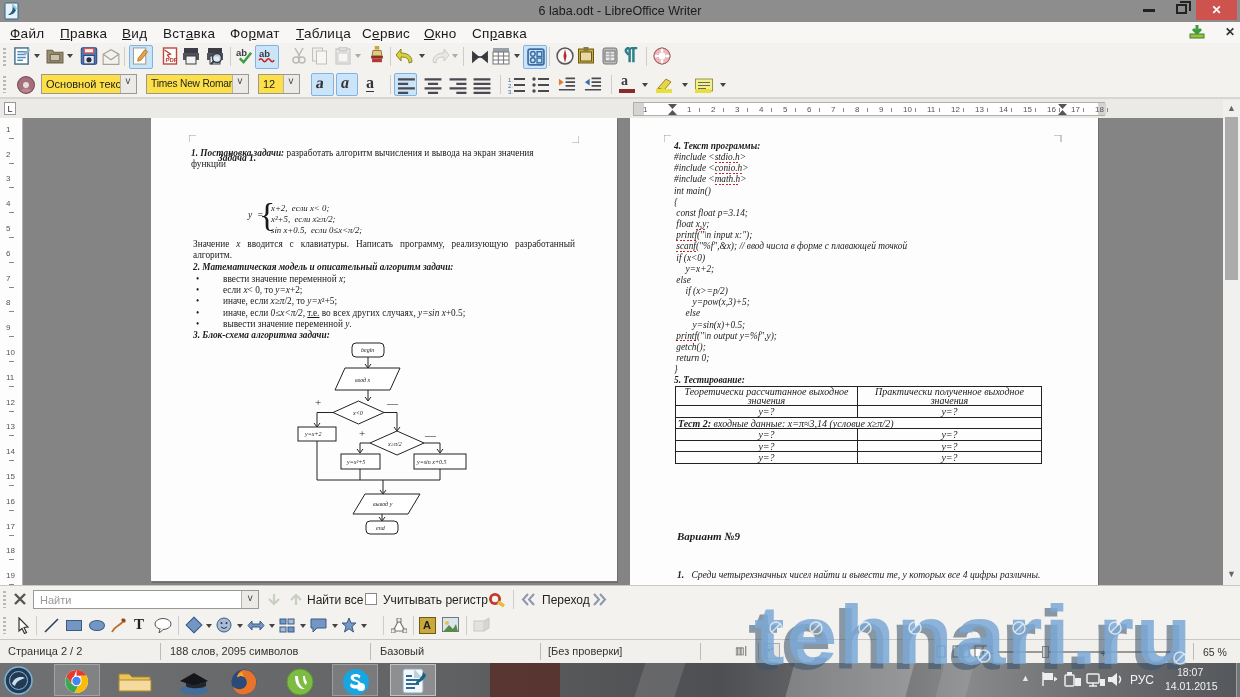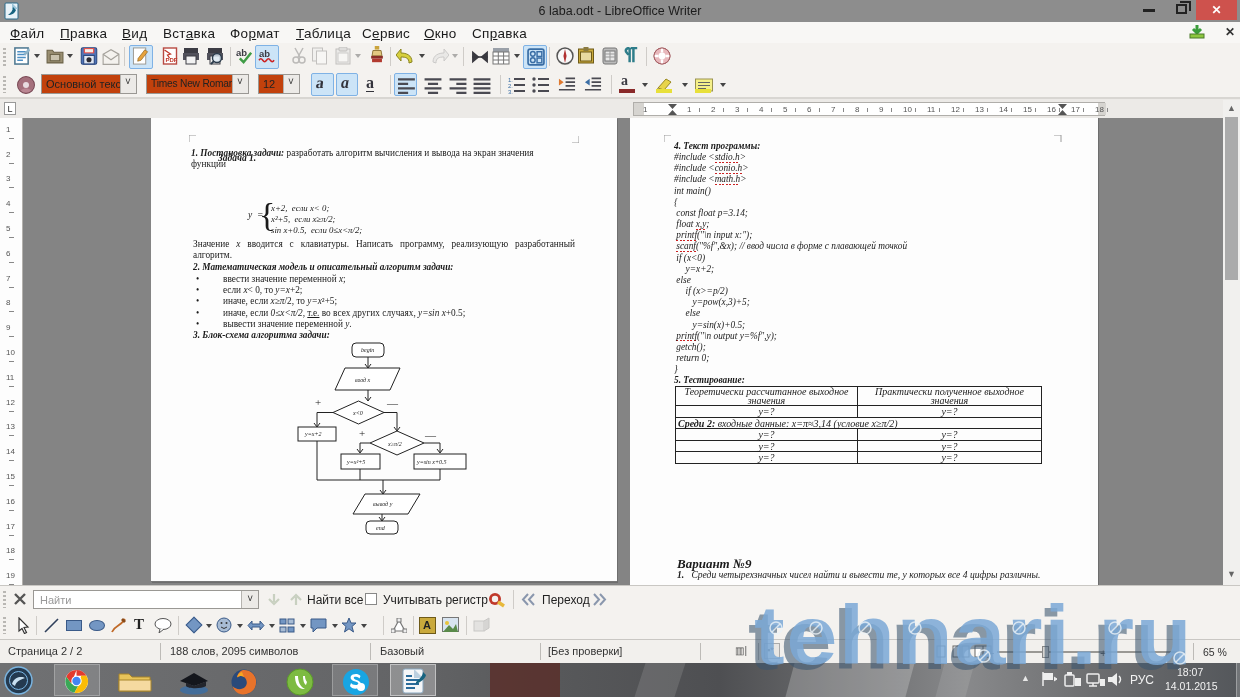--- a/index.html
+++ b/index.html
@@ -23,7 +23,7 @@
 .togbox { position:absolute; background:#cce4f7; border:1px solid #7fb2e5; border-radius:2px; }
 .ticon { position:absolute; width:18px; height:18px; }
 .gicon { opacity:.35; filter:grayscale(1); }
-.combo { position:absolute; top:3px; height:20px; background:#c2410c; border:1px solid #9a9894; font-size:11px; color:#222; }
+.combo { position:absolute; top:3px; height:20px; background:#fde047; border:1px solid #9a9894; font-size:11px; color:#222; }
 .combo .cb-txt { position:absolute; left:4px; top:3px; white-space:nowrap; overflow:hidden; }
 .combo .cb-btn { position:absolute; right:0; top:0; width:16px; height:100%; background:#eceae7; border-left:1px solid #b5b3af; }
 .combo .cb-btn:after { content:"˅"; position:absolute; left:4px; top:1px; font-size:10px; color:#333; }

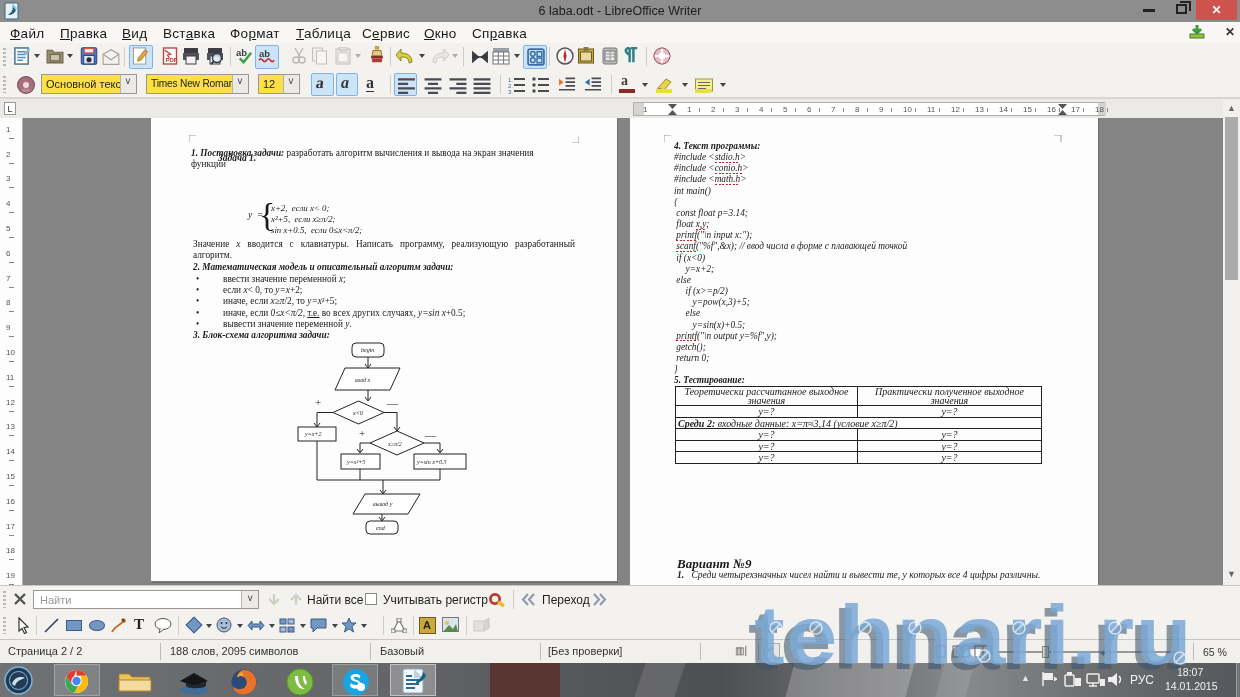--- a/index.html
+++ b/index.html
@@ -465,7 +465,7 @@
             <td style="border:1px solid #222;text-align:center">y=?</td>
           </tr>
       <tr>
-            <td colspan="2" style="border:1px solid #222;height:11.5px;padding-left:2px"><b>Среди 2:</b> входные данные: x=π≈3,14 (условие x≥π/2)</td>
+            <td colspan="2" style="border:1px solid #222;height:11.5px;padding-left:2px"><b>Тест 2:</b> входные данные: x=π≈3,14 (условие x≥π/2)</td>
           </tr>
       <tr>
             <td style="border:1px solid #222;text-align:center;height:11.5px">y=?</td>

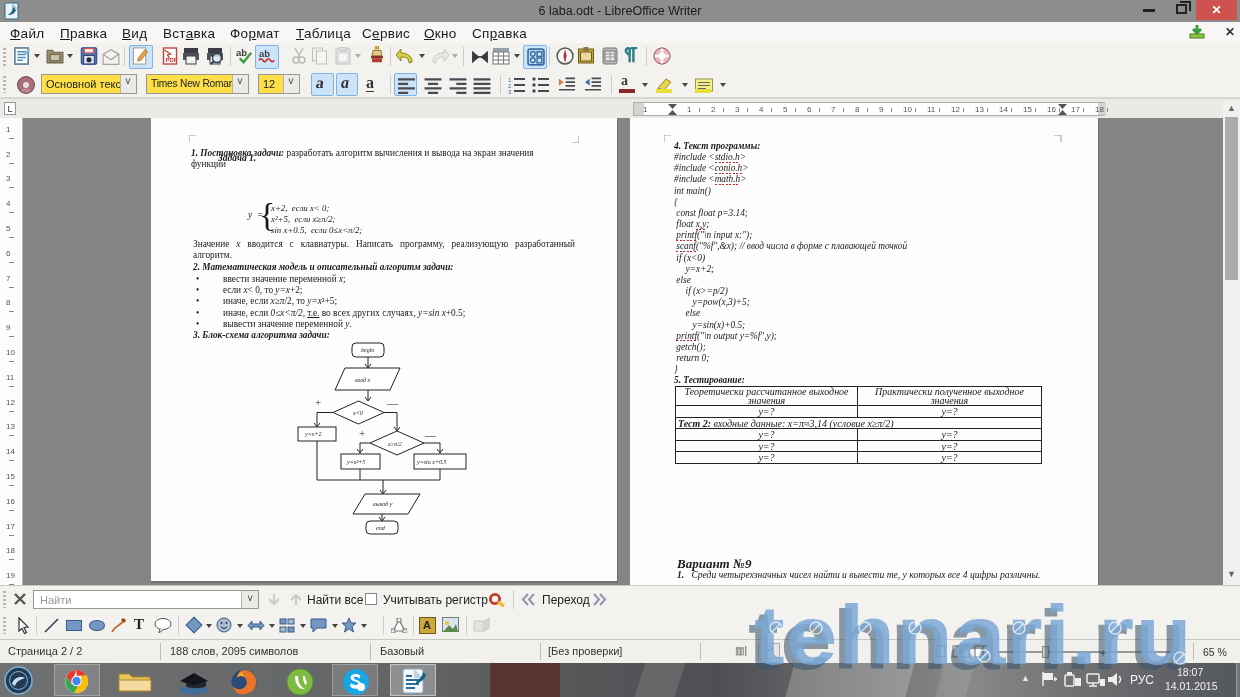--- a/index.html
+++ b/index.html
@@ -481,7 +481,7 @@
           </tr>
     </tbody>
       </table>
-    <div class="abs bi" style="left:47px;top:438px;font-size:13px">Вариант №9</div>
+    <div class="abs bi" style="left:47px;top:412px;font-size:11px">Вариант №9</div>
     <div class="abs it" style="left:47px;top:451px;font-size:9.6px"><b>1.</b>&nbsp;&nbsp;&nbsp;Среди четырехзначных чисел найти и вывести те, у которых все 4 цифры различны.</div>
   </div>
   <div id="vruler">

